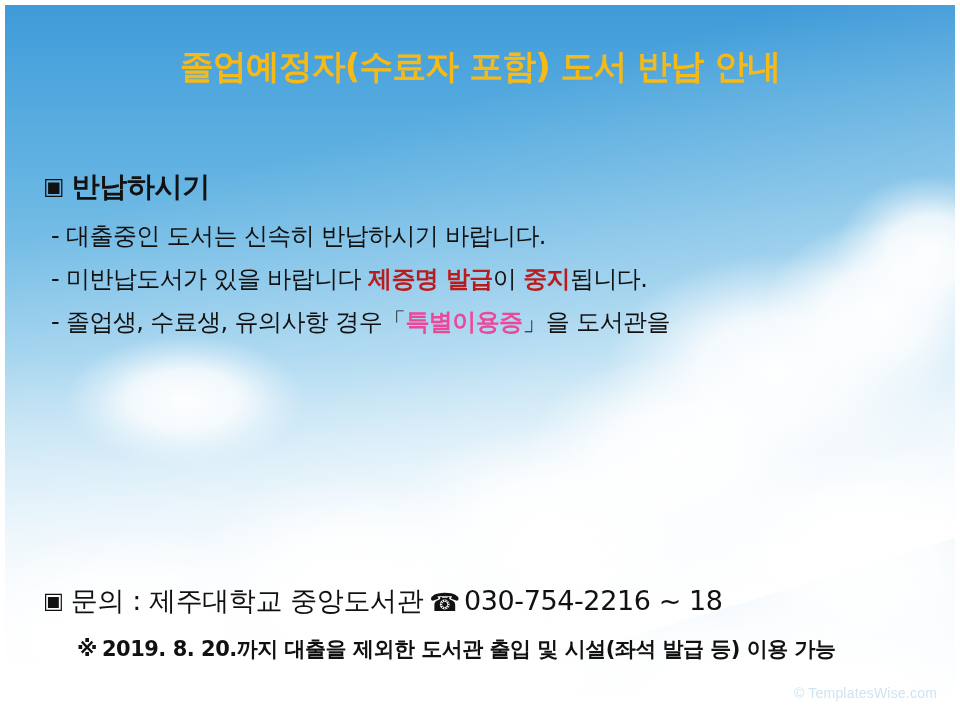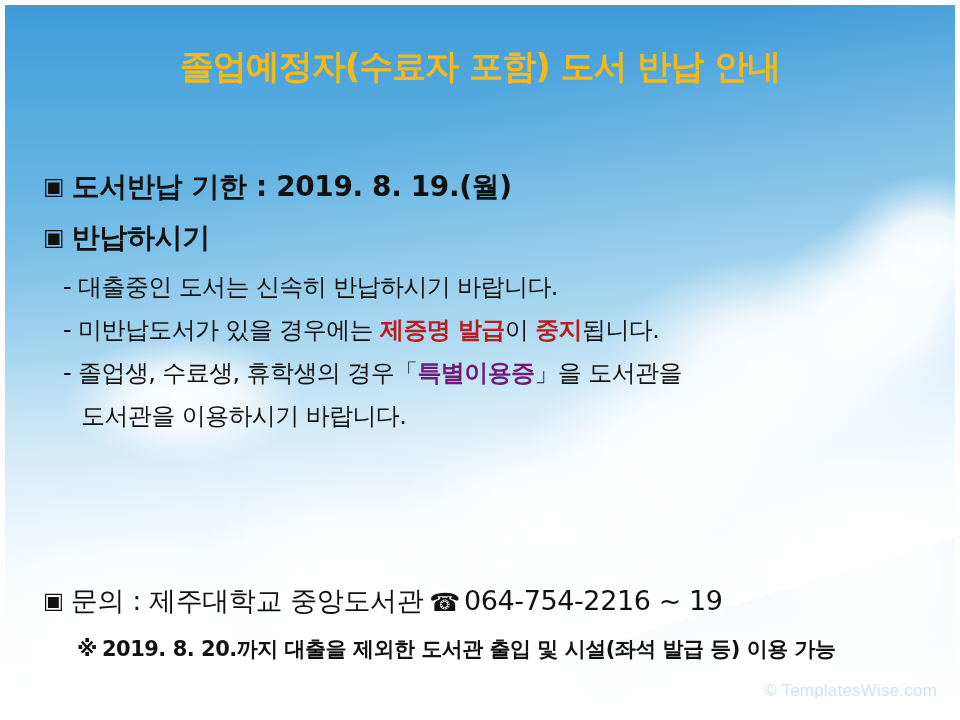--- a/index.html
+++ b/index.html
@@ -225,9 +225,6 @@
     <div class="body-block">
 
 
-      <div class="line lv1">
-        <span class="marker">▣</span><span>도서반납 기한 : 2019. 8. 19.(월)</span>
-      </div>
 
       <div class="line lv1">
         <span class="marker">▣</span><span>반납하시기</span>

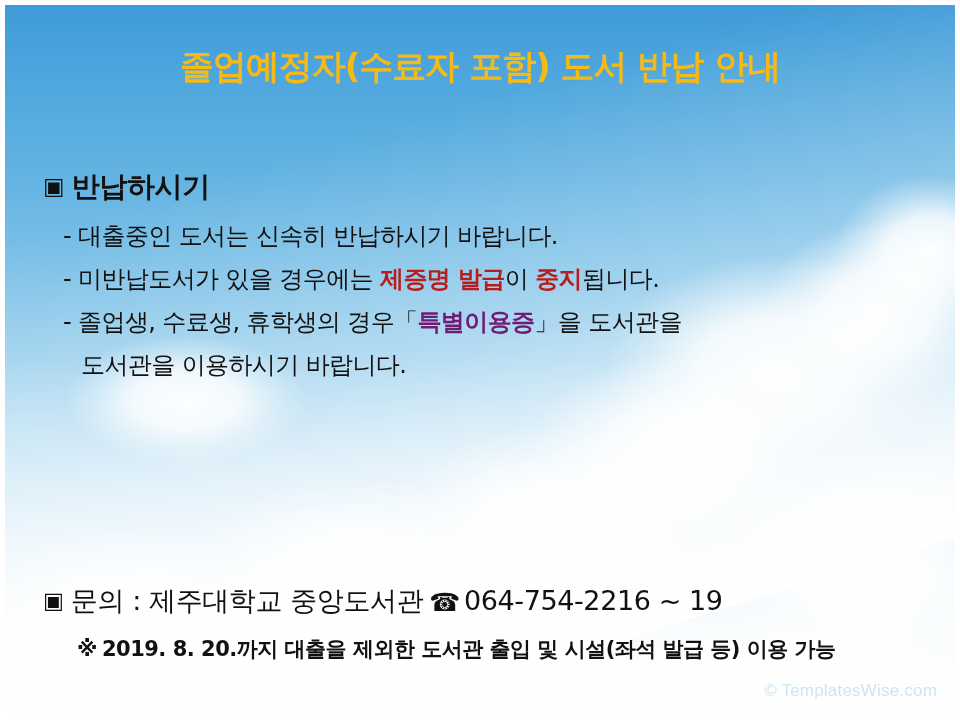--- a/index.html
+++ b/index.html
@@ -129,7 +129,7 @@
     font-size: 24px;
     font-weight: normal;
     line-height: 1.0;
-    margin-left: 20px;
+    margin-left: 8px;
     margin-bottom: 19px;
     letter-spacing: -0.6px;
   }

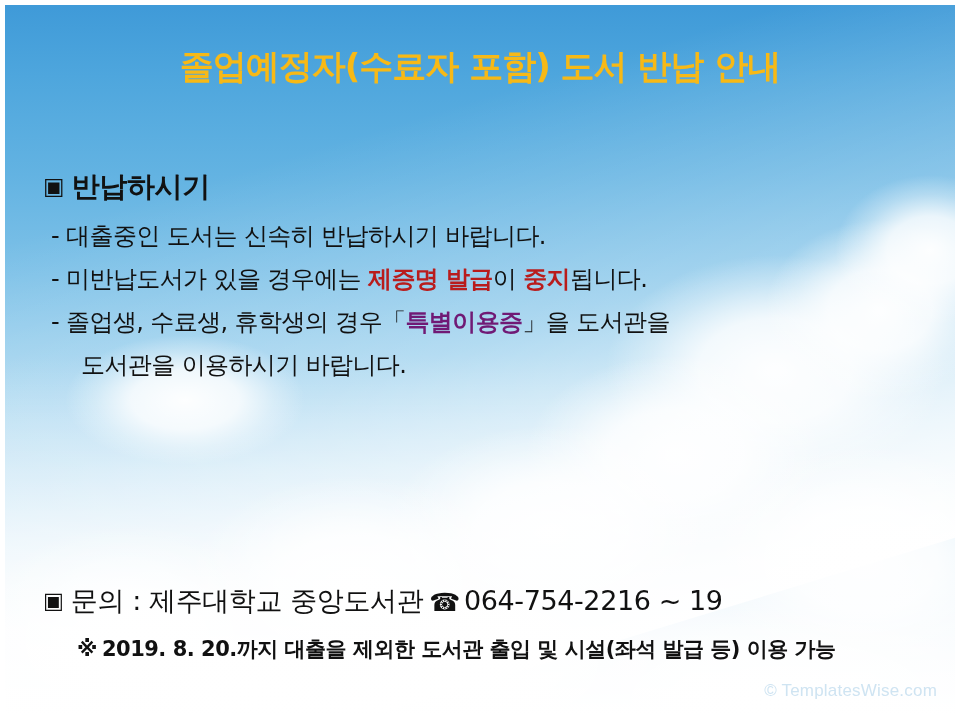--- a/index.html
+++ b/index.html
@@ -235,7 +235,7 @@
       </div>
 
       <div class="line lv2">
-        <span>- 미반납도서가 있을 경우에는 </span><span class="red">제증명 발급</span><span>이 </span><span class="red">중지</span><span>됩니다.</span>
+        <span>- 미반납도서가 있을 바랍니다 </span><span class="red">제증명 발급</span><span>이 </span><span class="red">중지</span><span>됩니다.</span>
       </div>
 
       <div class="line lv2">

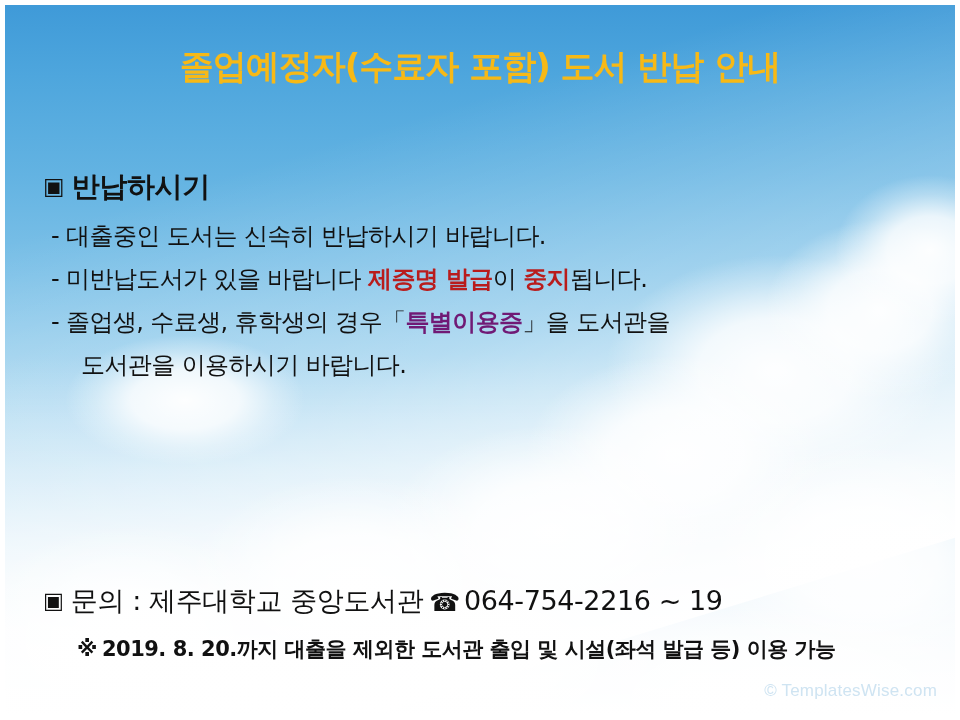--- a/index.html
+++ b/index.html
@@ -239,7 +239,7 @@
       </div>
 
       <div class="line lv2">
-        <span>- 졸업생, 수료생, 휴학생의 경우「</span><span class="strong">특별이용증</span><span>」을 도서관을</span>
+        <span>- 졸업생, 수료생, 유의사항 경우「</span><span class="strong">특별이용증</span><span>」을 도서관을</span>
       </div>
 
       <div class="line lv2 cont">

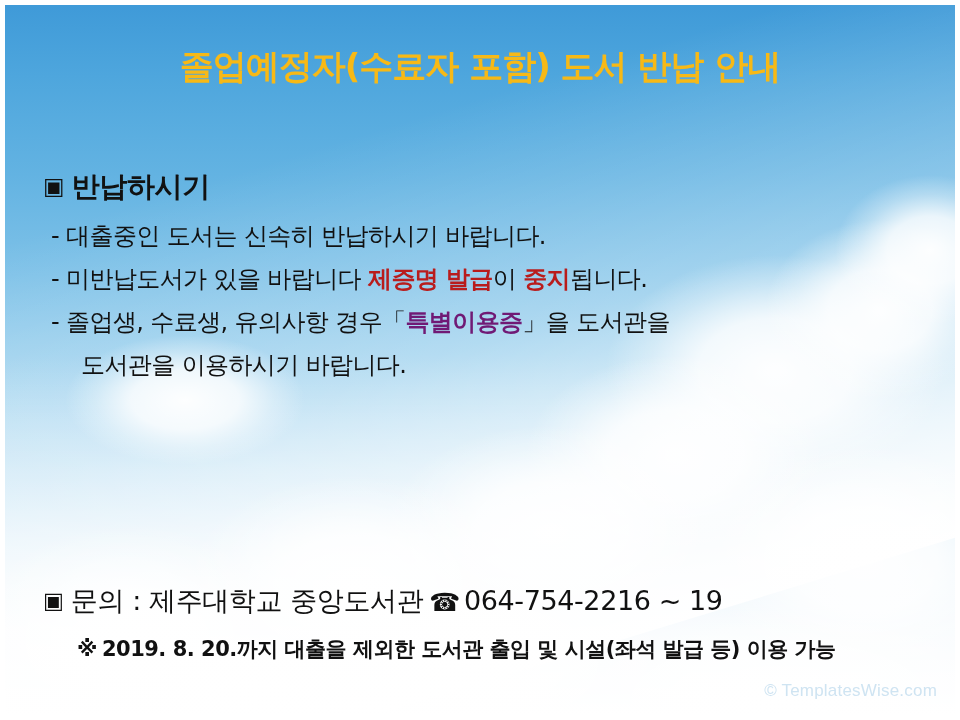--- a/index.html
+++ b/index.html
@@ -145,7 +145,7 @@
 
   .strong {
     font-weight: bold;
-    color: #701a75;
+    color: #ec4899;
   }
 
   .contact {

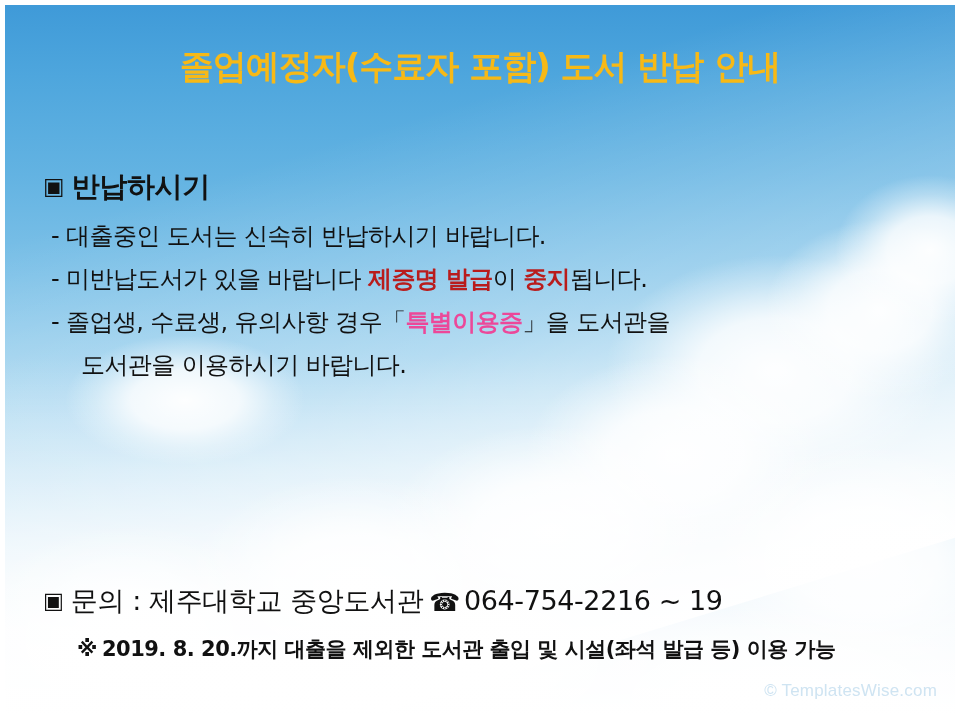--- a/index.html
+++ b/index.html
@@ -242,9 +242,6 @@
         <span>- 졸업생, 수료생, 유의사항 경우「</span><span class="strong">특별이용증</span><span>」을 도서관을</span>
       </div>
 
-      <div class="line lv2 cont">
-        <span>도서관을 이용하시기 바랍니다.</span>
-      </div>
 
     </div>
 

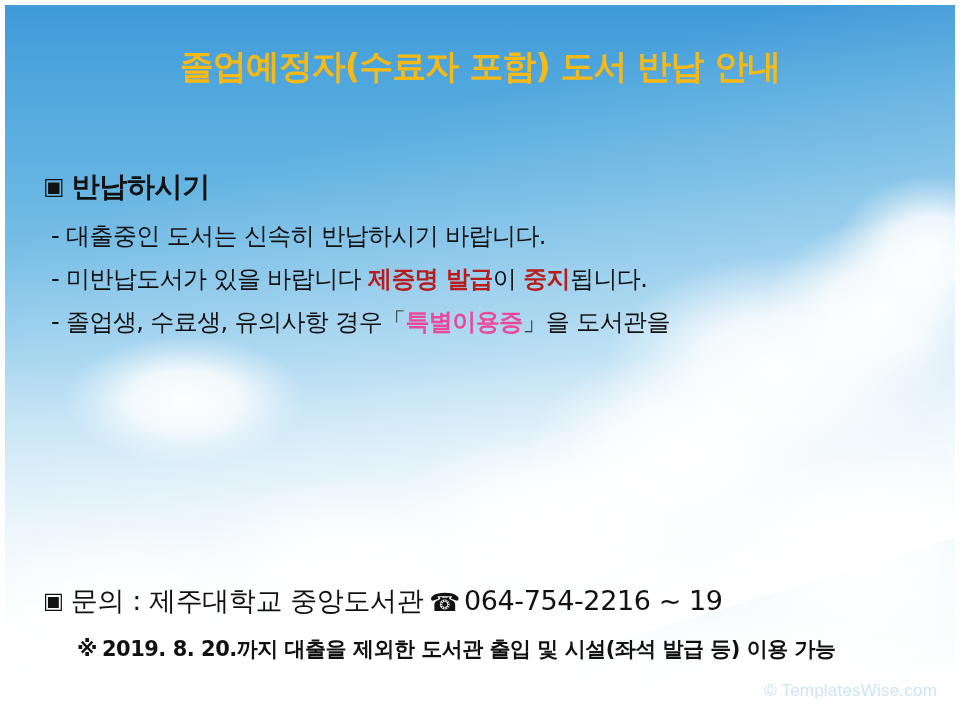--- a/index.html
+++ b/index.html
@@ -246,7 +246,7 @@
     </div>
 
     <div class="contact">
-      <span class="marker">▣</span><span>문의 : 제주대학교 중앙도서관</span><span class="phone-glyph">☎</span><span>064-754-2216 ~ 19</span>
+      <span class="marker">▣</span><span>문의 : 제주대학교 중앙도서관</span><span class="phone-glyph">☎</span><span>030-754-2216 ~ 18</span>
     </div>
 
     <div class="note">

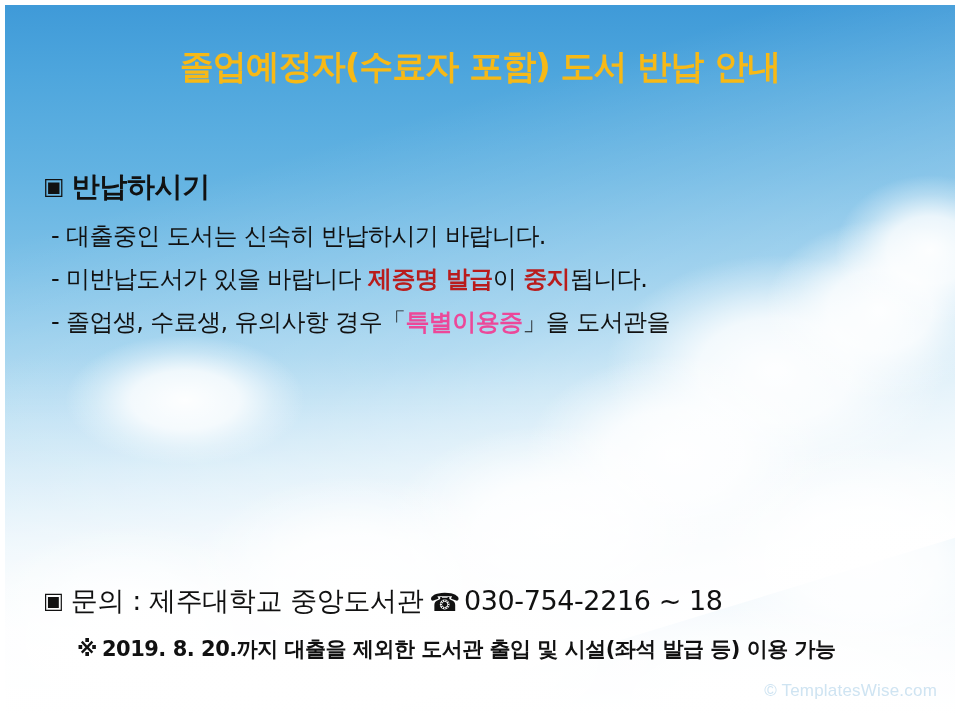--- a/index.html
+++ b/index.html
@@ -189,7 +189,7 @@
     position: absolute;
     right: 18px;
     bottom: 14px;
-    font-size: 17px;
+    font-size: 14px;
     color: #cfe4f2;
     letter-spacing: 0.2px;
     font-family: "Liberation Sans", sans-serif;

